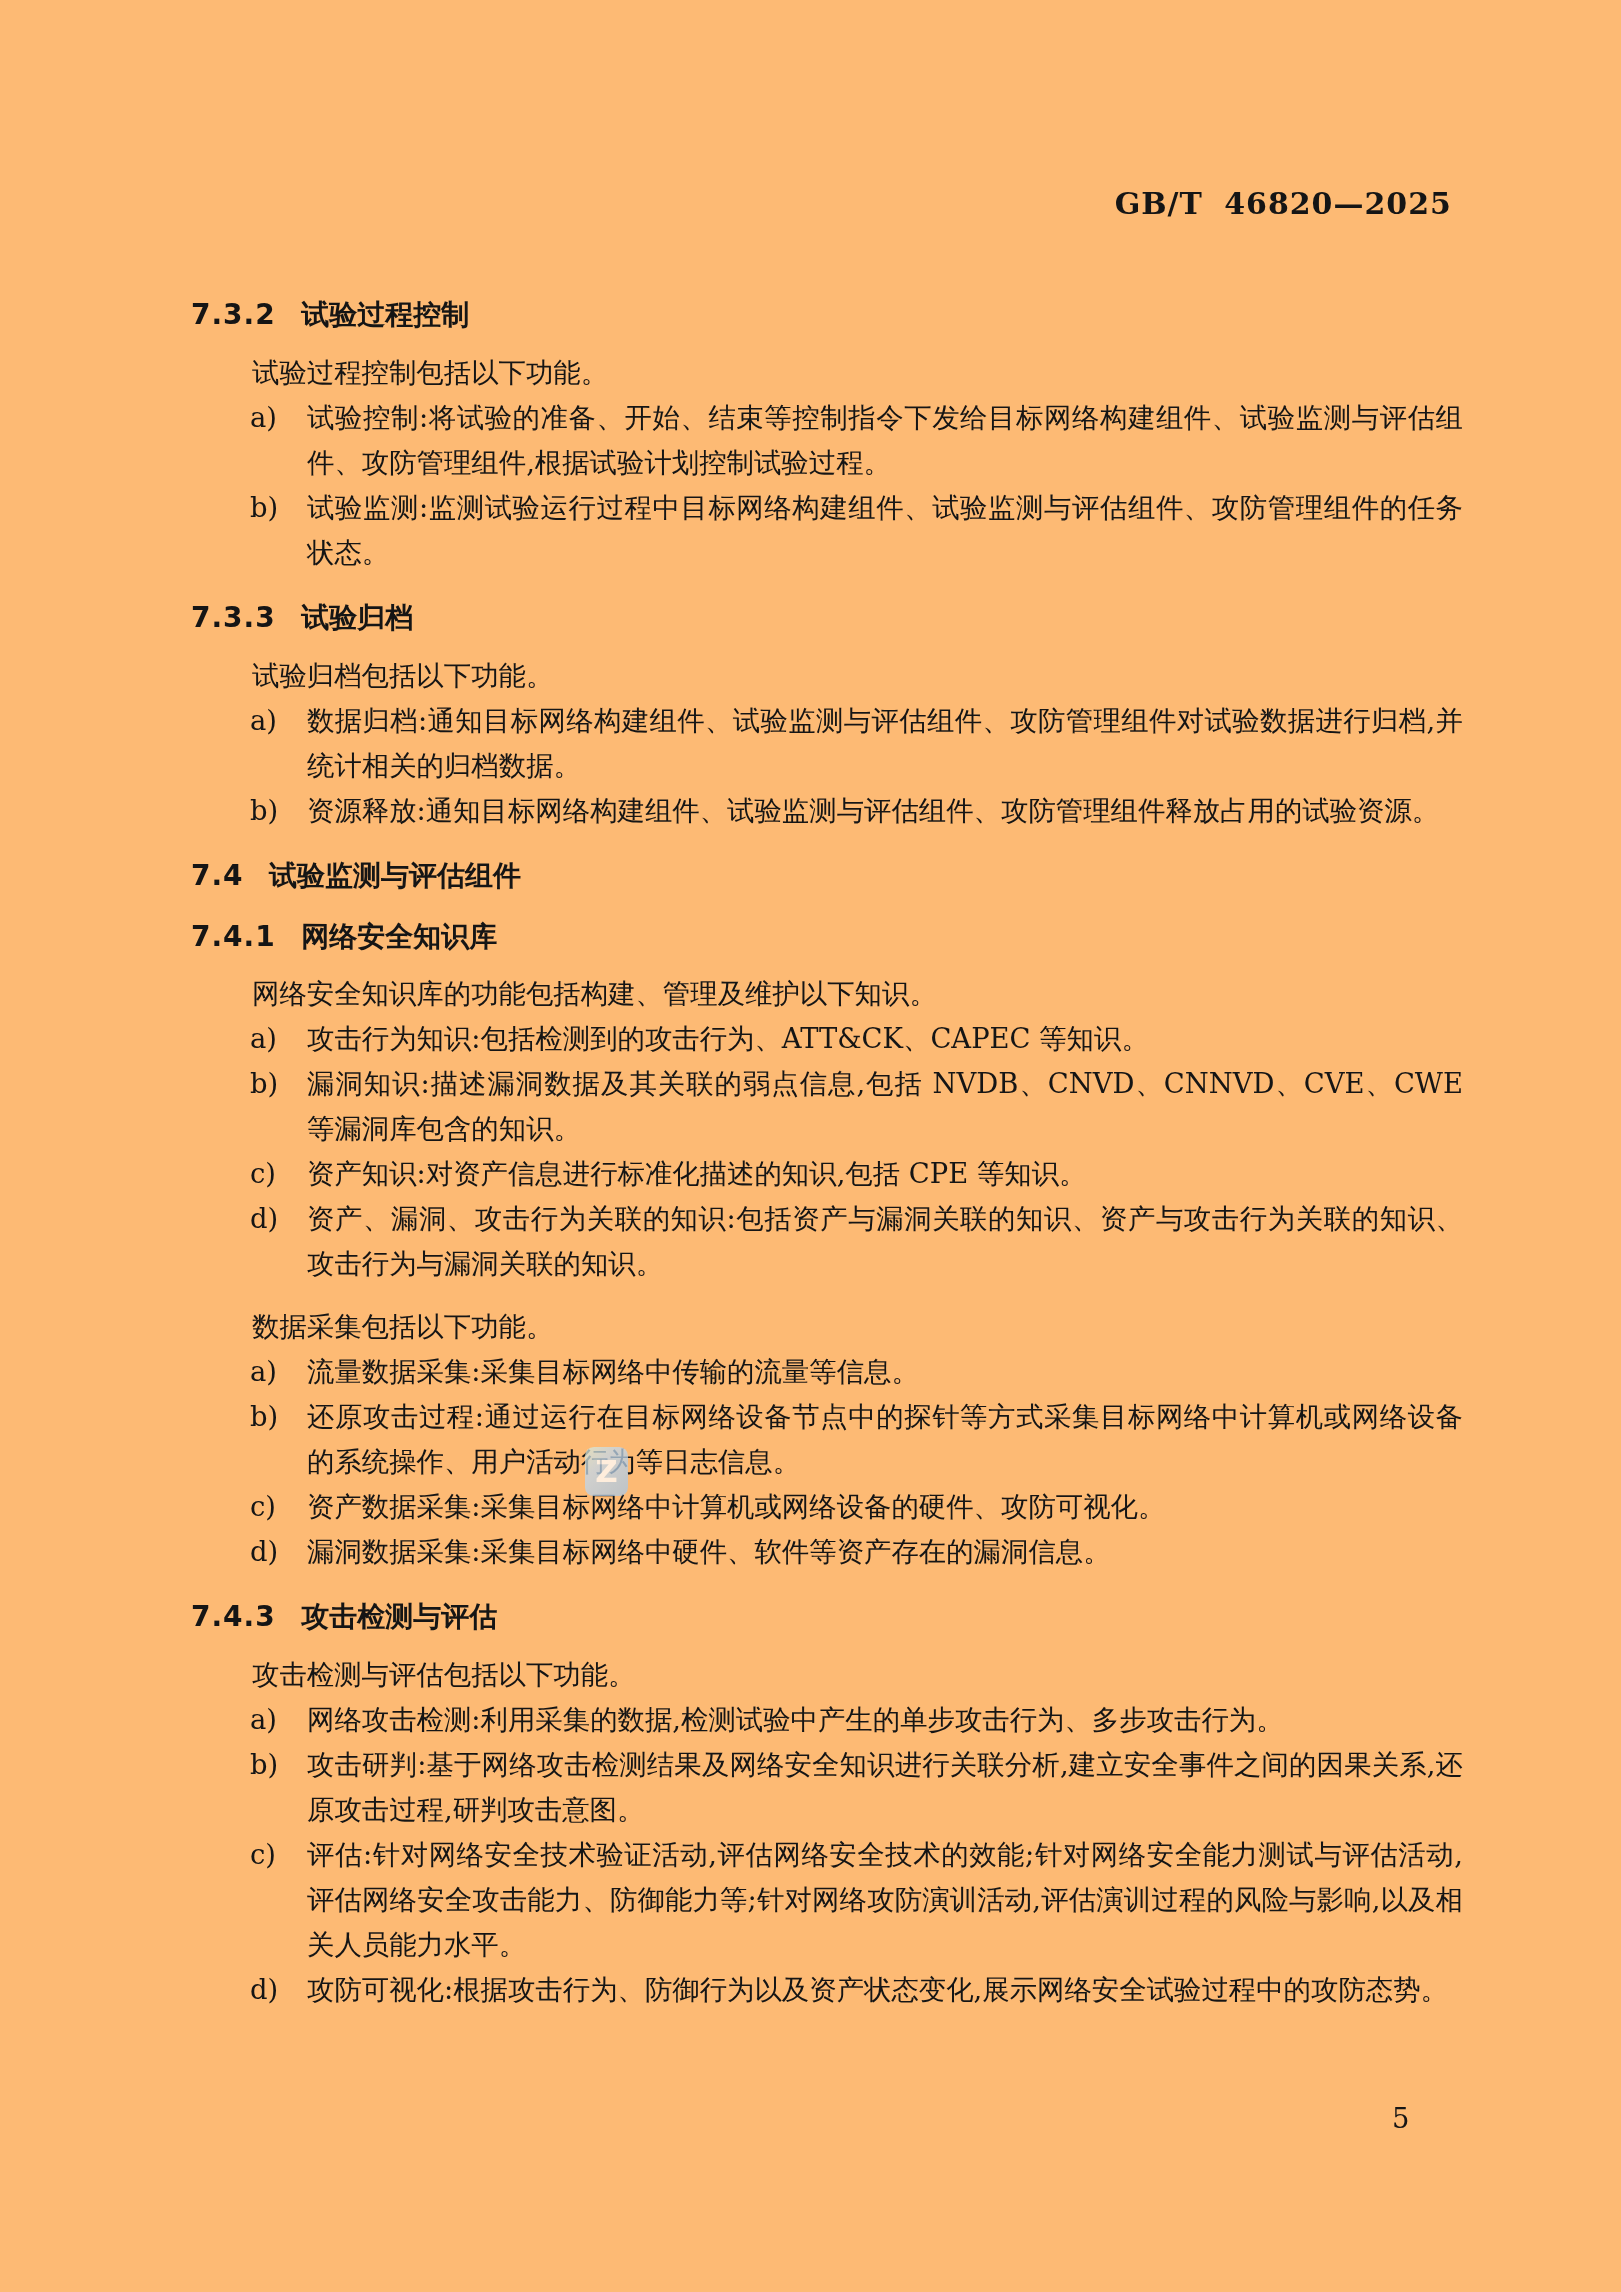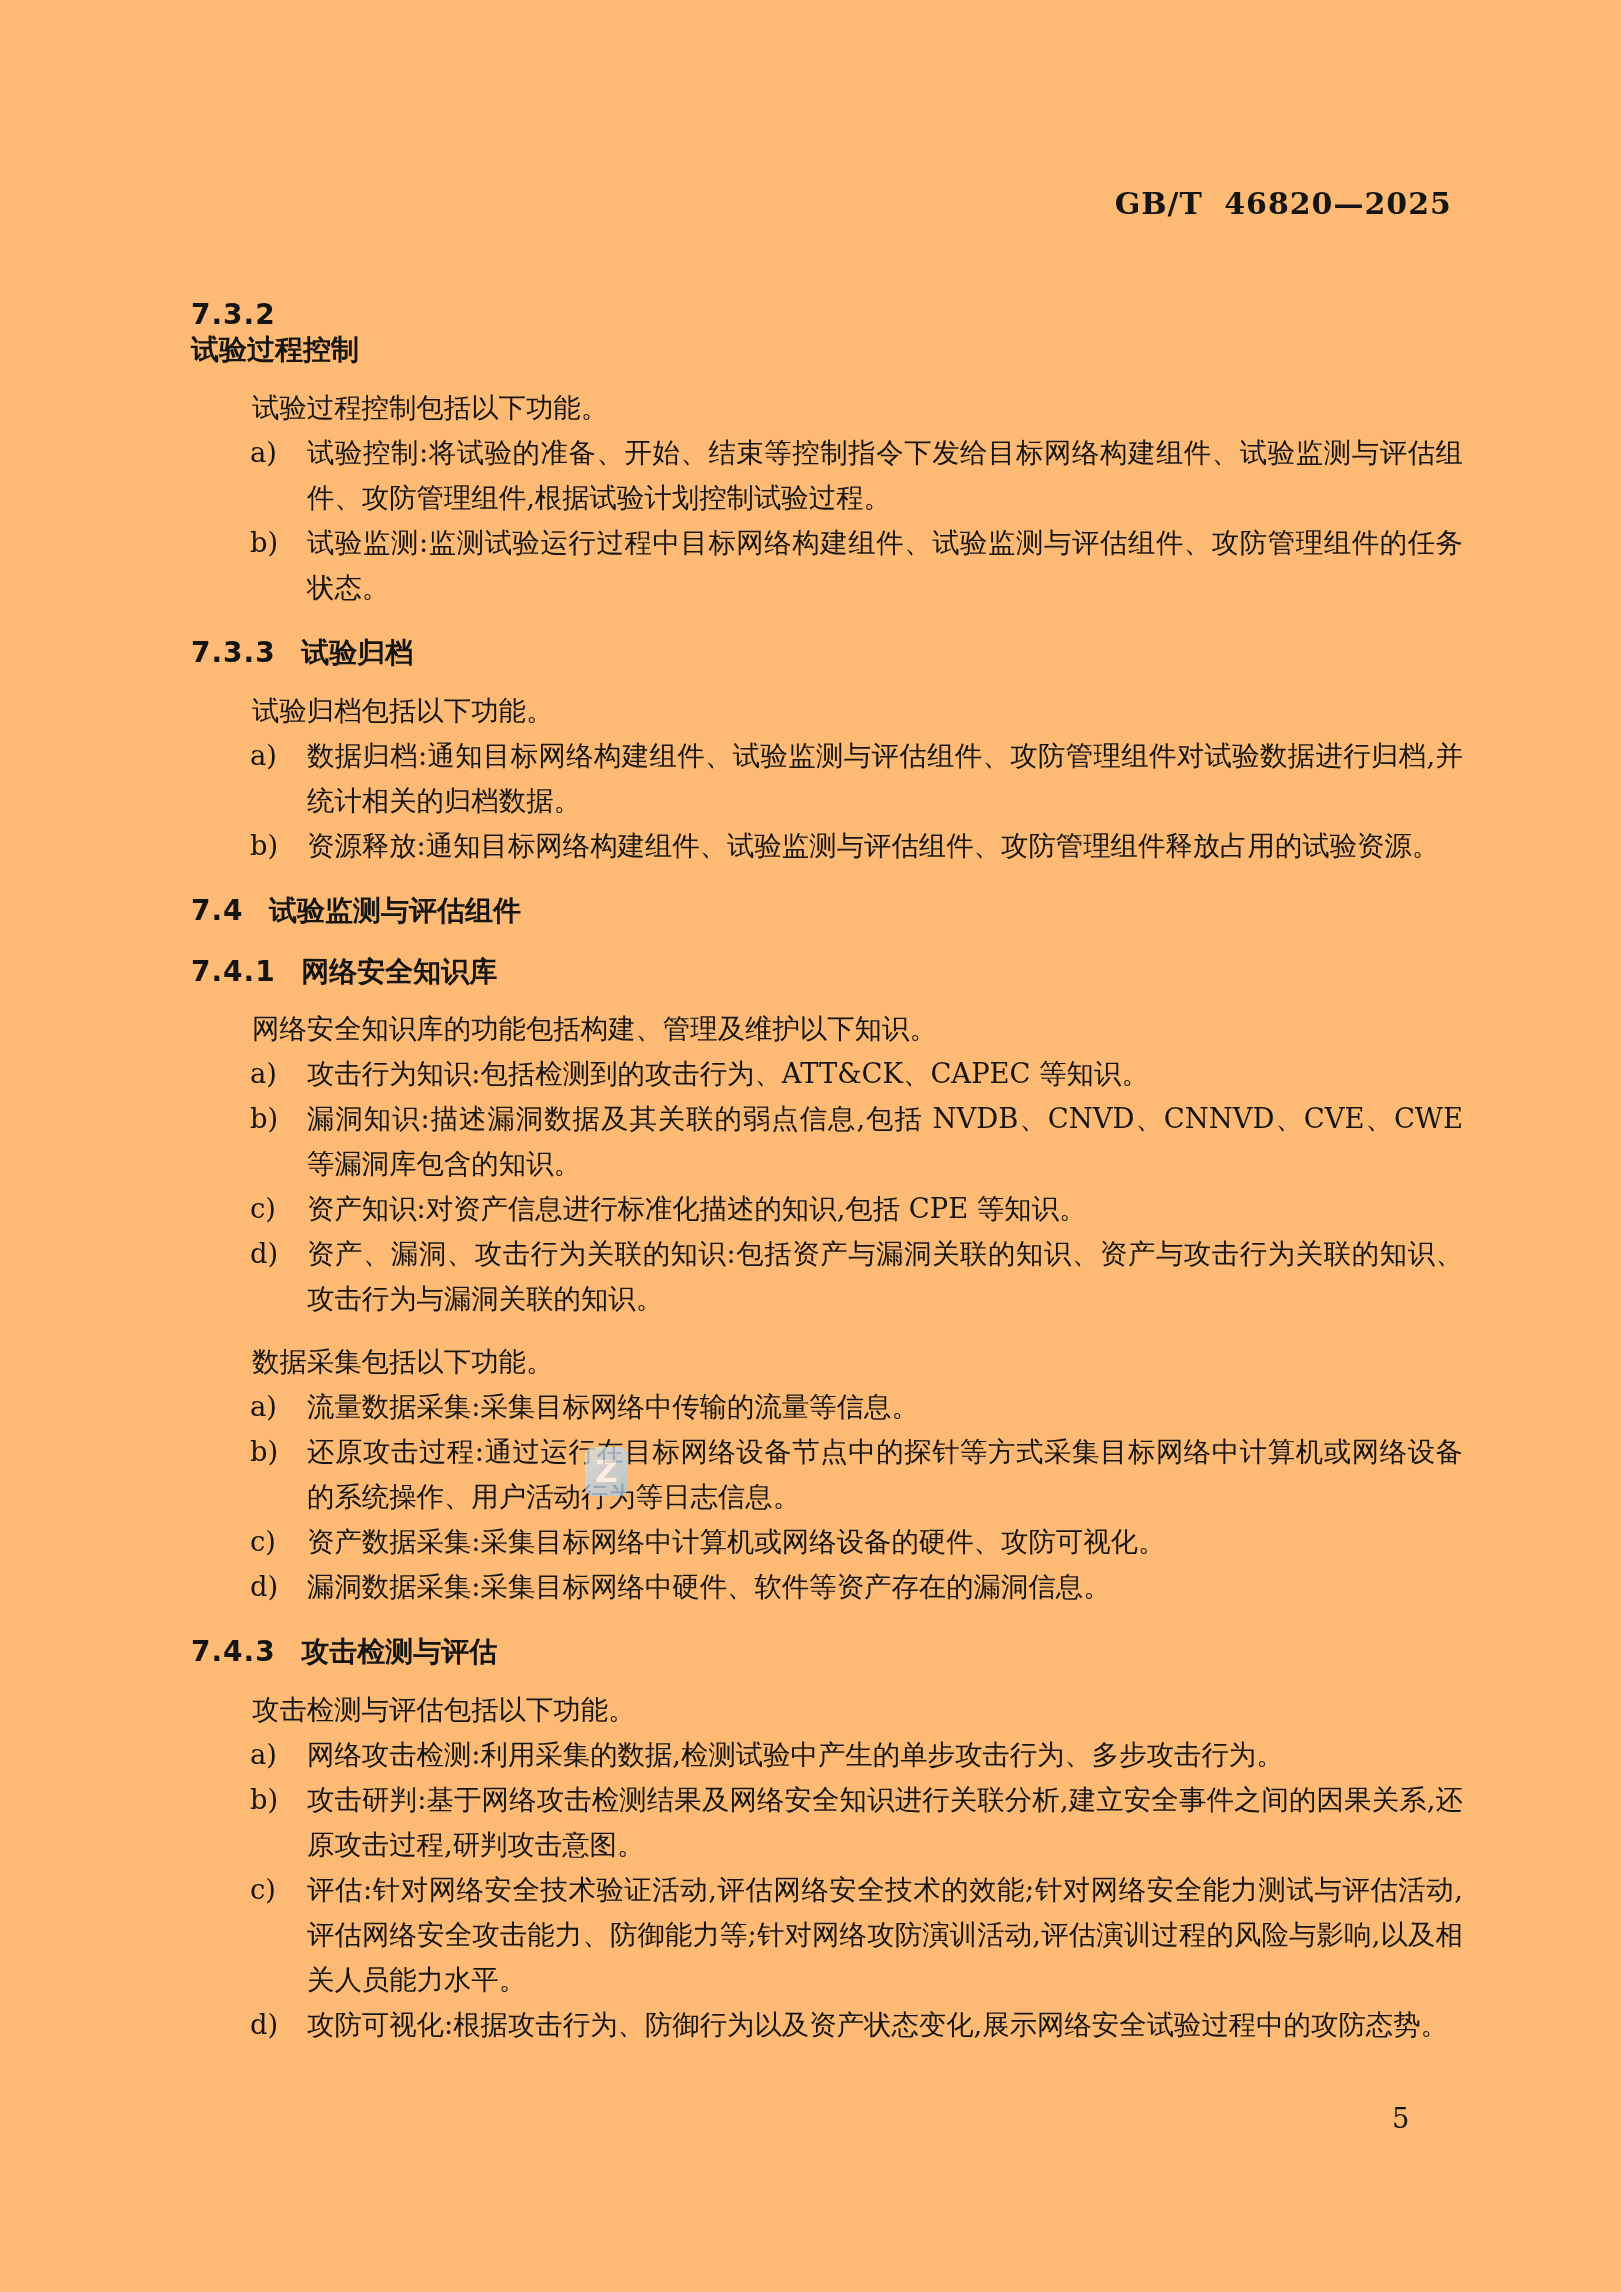--- a/index.html
+++ b/index.html
@@ -36,7 +36,7 @@
     line-height:35px;
     margin:25.5px 0 0 0;
   }
-  .content section:first-child .sec-h { margin-top:0;flex-direction:column; }
+  .content section:first-child .sec-h { margin-top:0; }
   .sec-num { margin-right:25.5px; letter-spacing:1px; }
   .intro {
     font-size:27.4px;

